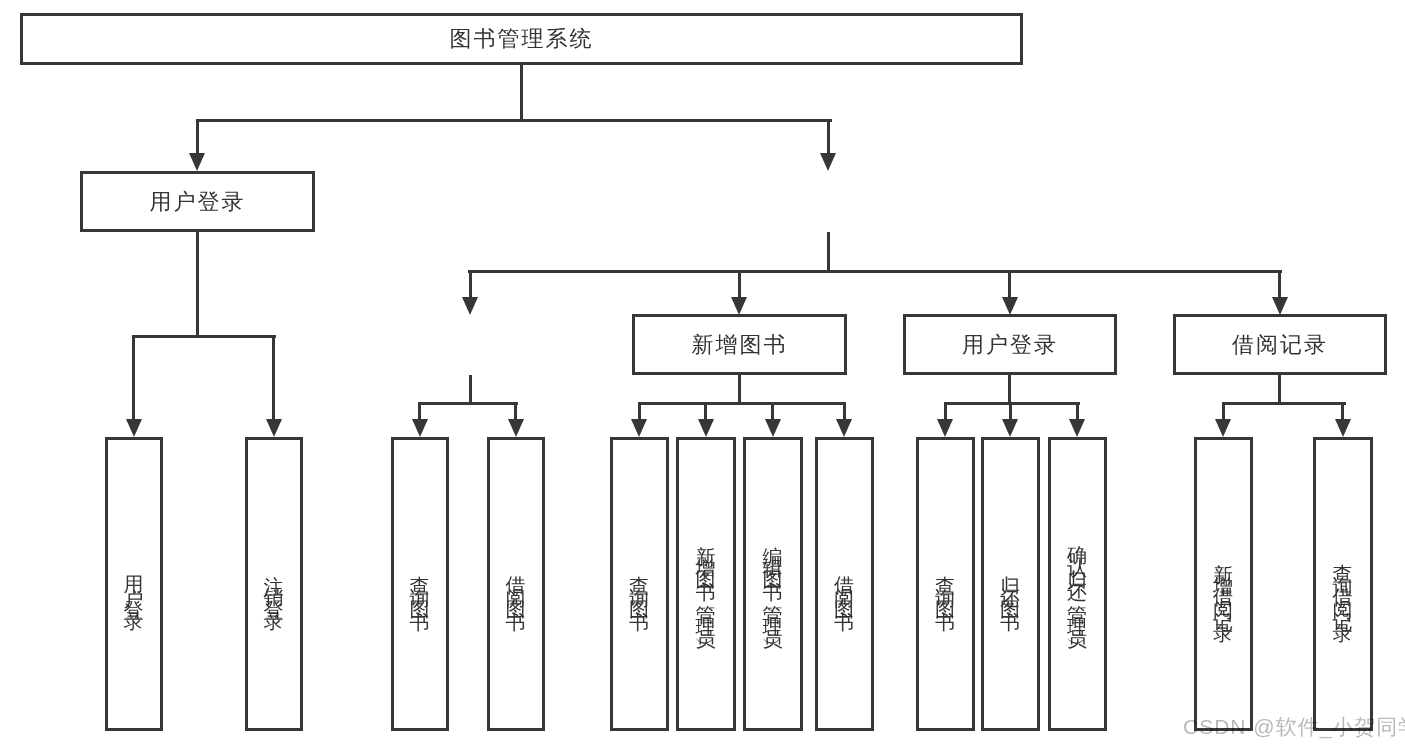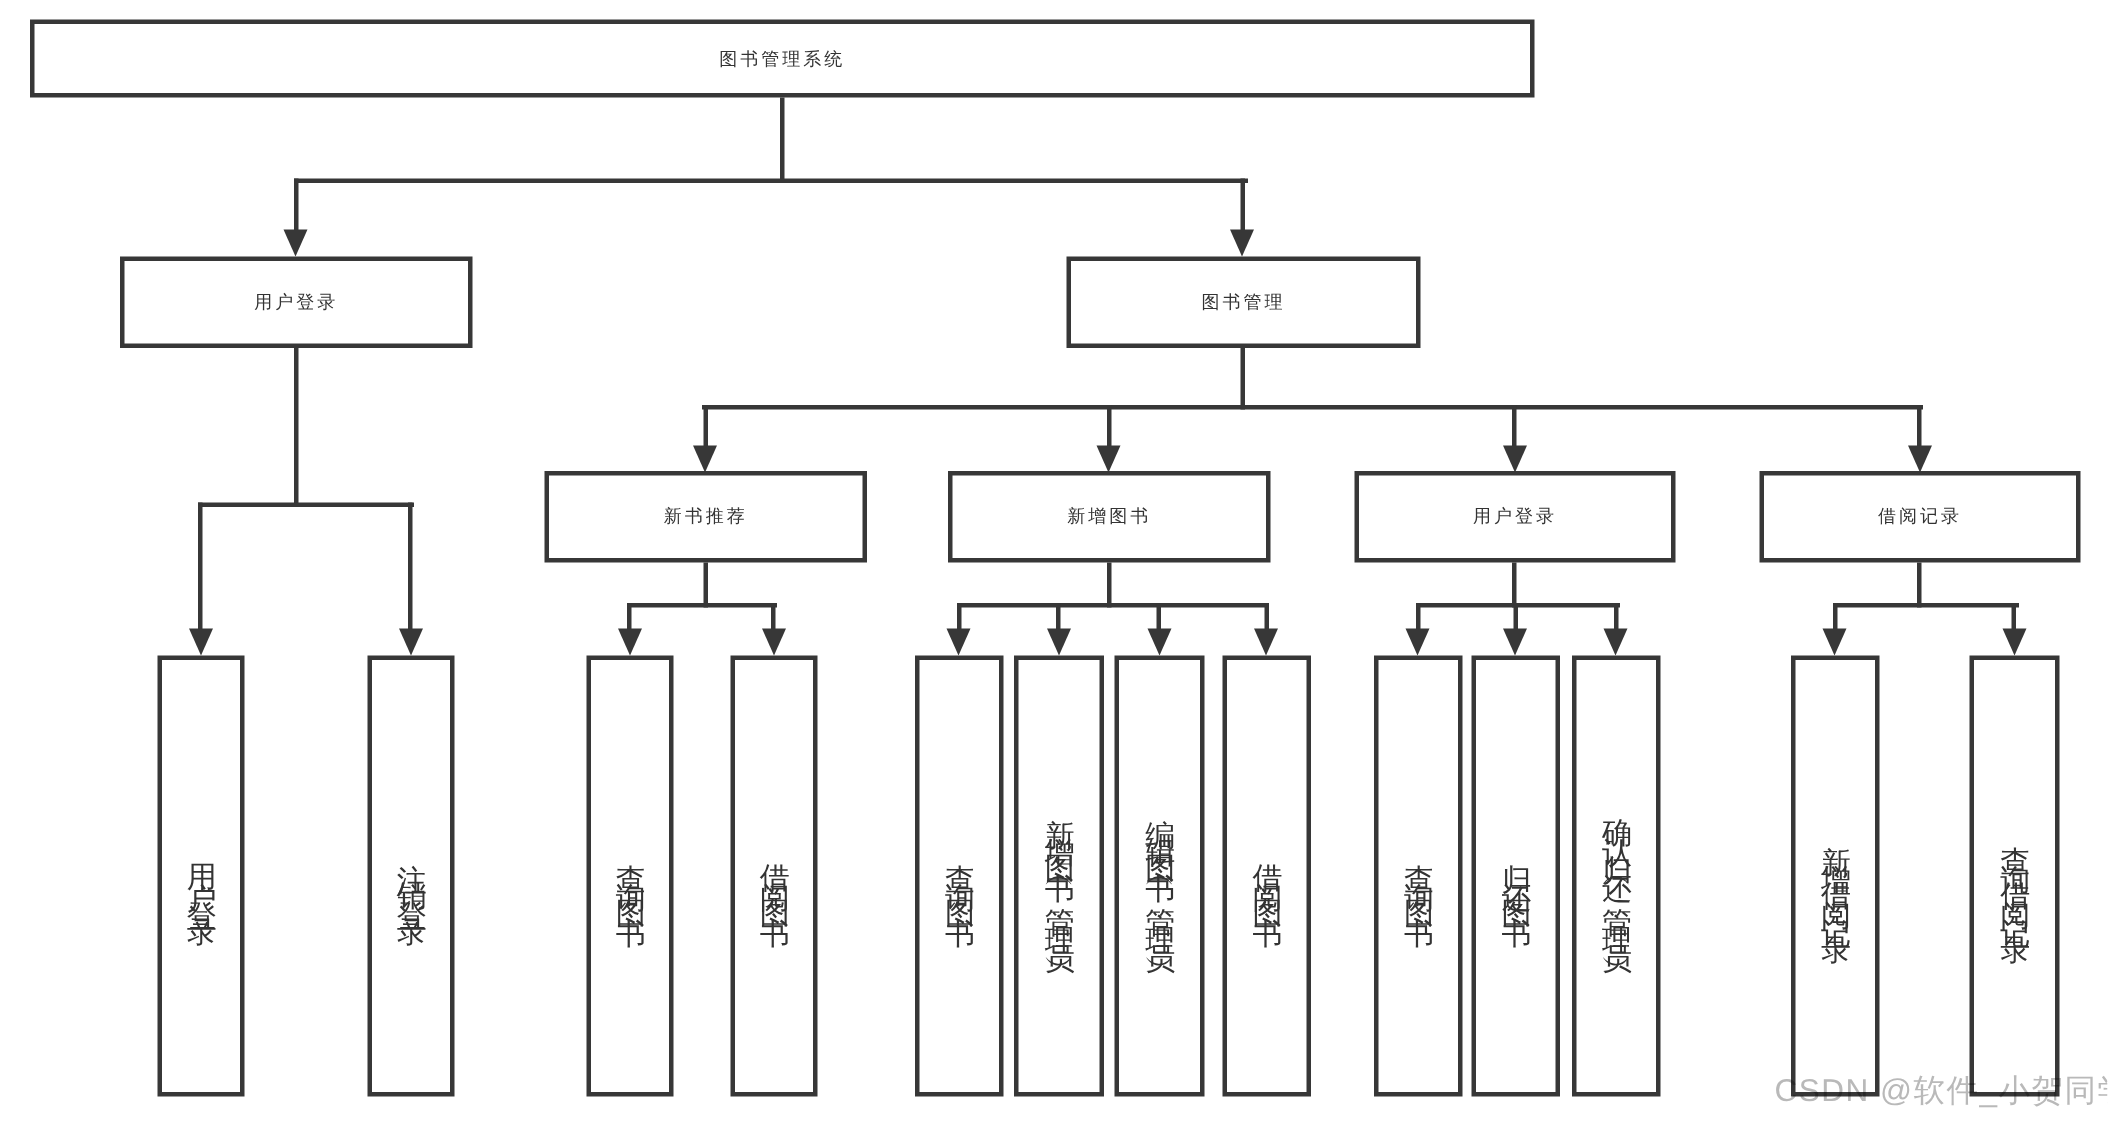--- a/index.html
+++ b/index.html
@@ -12,7 +12,7 @@
     border:3px solid #373737; color:#333333;
     display:flex; align-items:center; justify-content:center;
   }
-  .node.h-box { font-size:12px; letter-spacing:2px; }
+  .node.h-box { font-size:22px; letter-spacing:2px; }
   .node.v-box span {
     writing-mode:vertical-rl; text-orientation:mixed;
     font-size:20px; letter-spacing:12px; line-height:1;

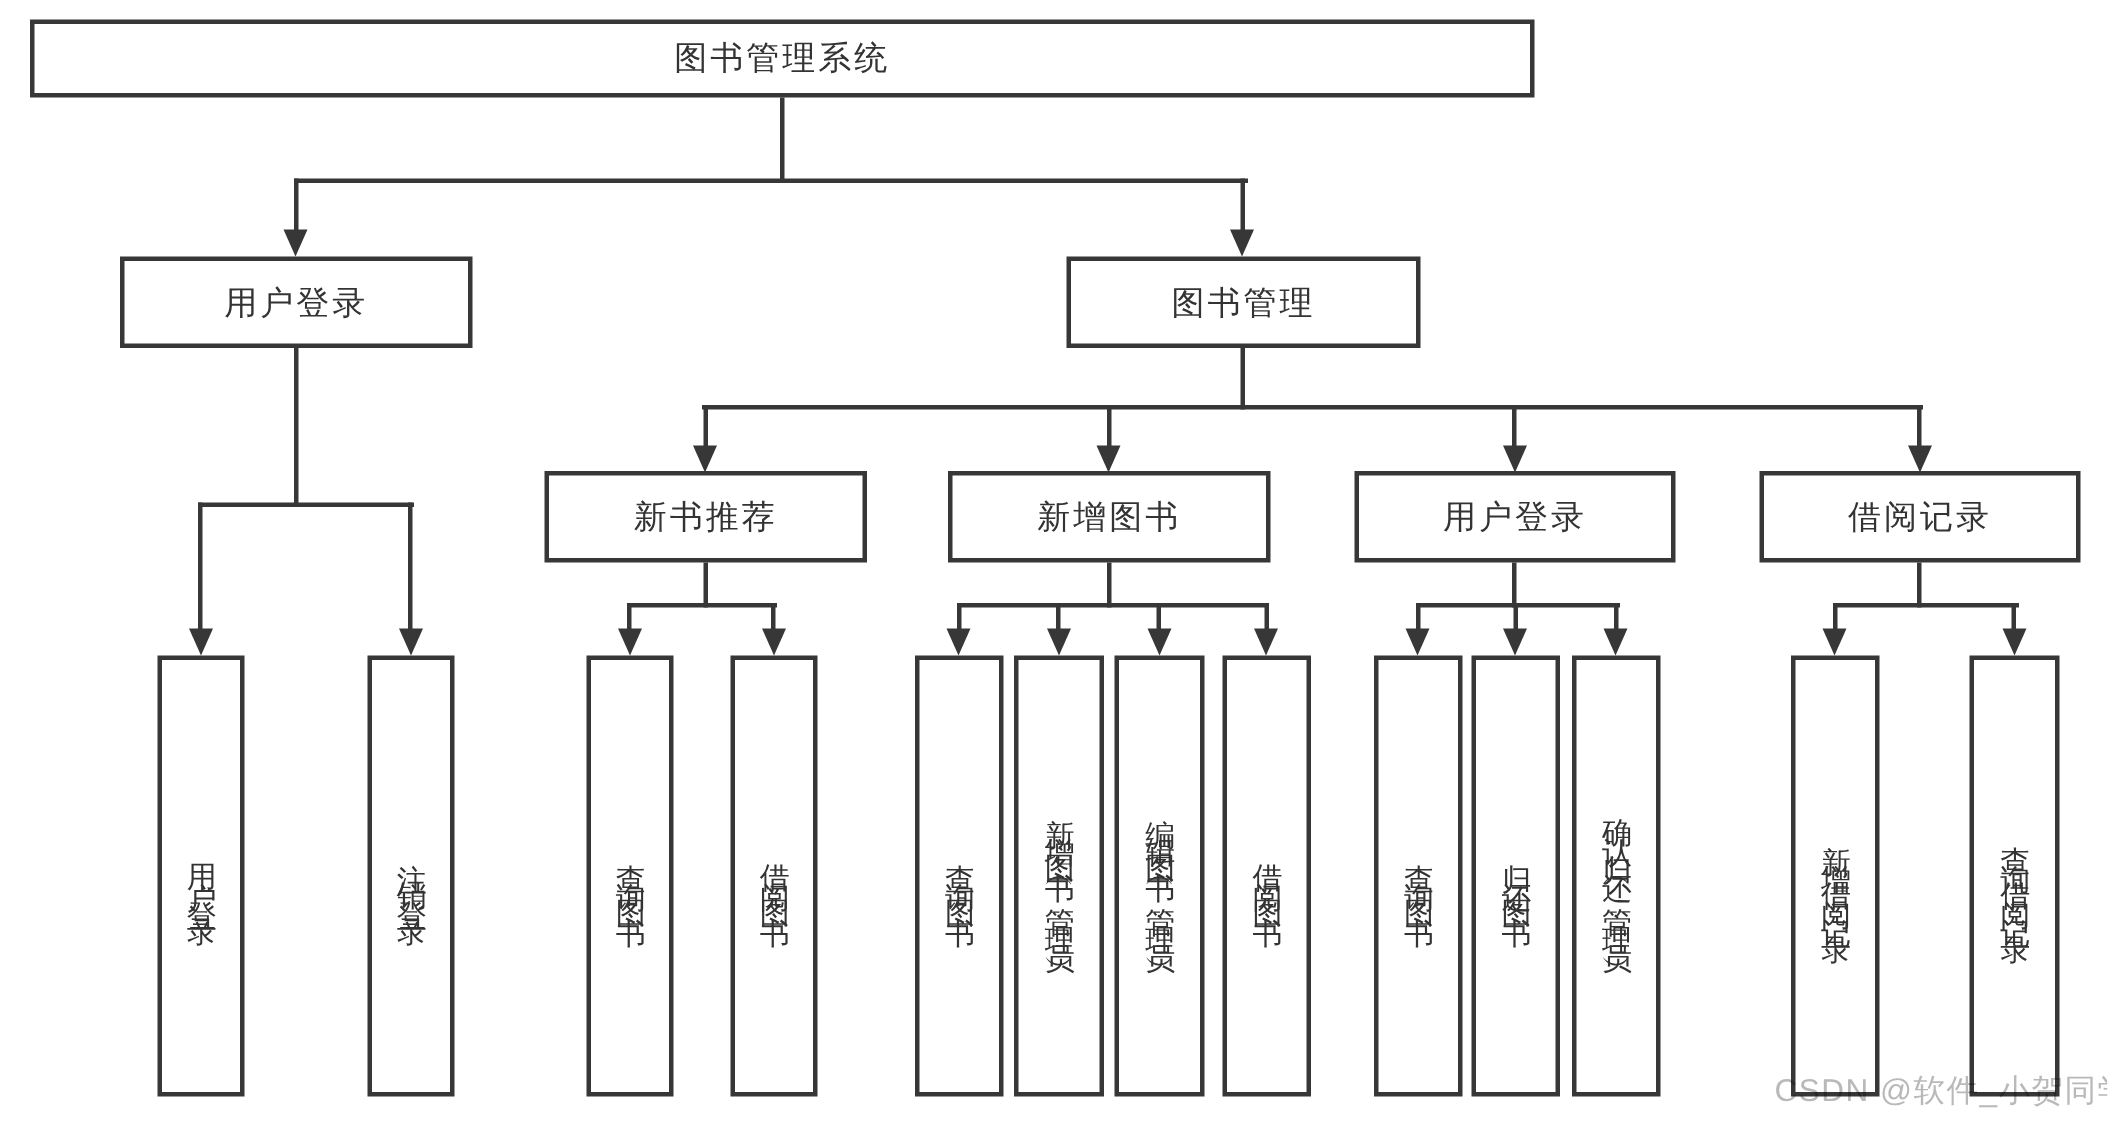--- a/index.html
+++ b/index.html
@@ -40,9 +40,6 @@
 
   <div class="node h-box" style="left:80px;top:171px;width:235px;height:61px">
     <span>用户登录</span>
-  </div>
-  <div class="node h-box" style="left:711px;top:171px;width:236px;height:61px">
-    <span>图书管理</span>
   </div>
 
   <div class="node h-box" style="left:363px;top:314px;width:215px;height:61px">

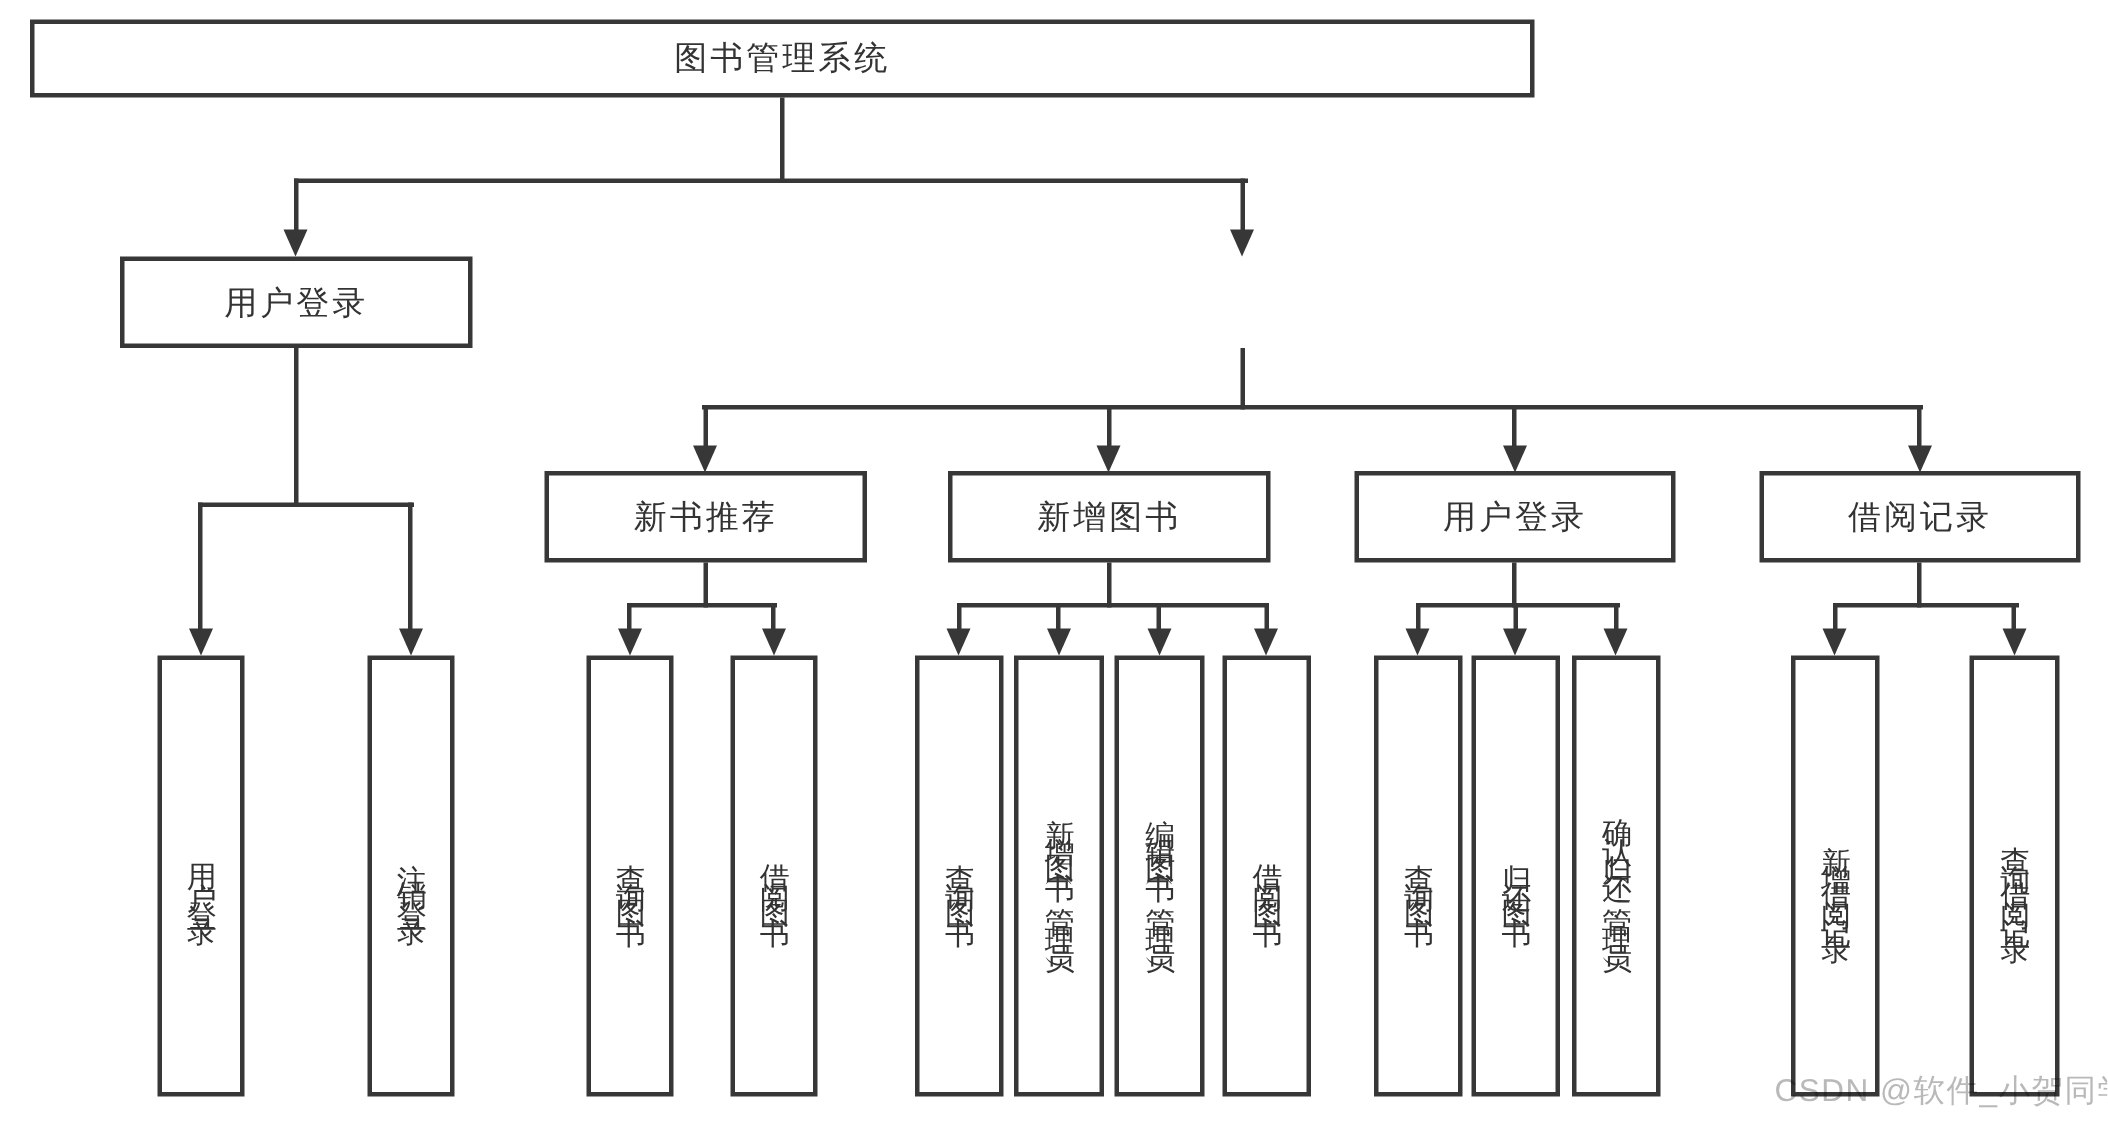--- a/index.html
+++ b/index.html
@@ -42,9 +42,6 @@
     <span>用户登录</span>
   </div>
 
-  <div class="node h-box" style="left:363px;top:314px;width:215px;height:61px">
-    <span>新书推荐</span>
-  </div>
   <div class="node h-box" style="left:632px;top:314px;width:215px;height:61px">
     <span>新增图书</span>
   </div>

